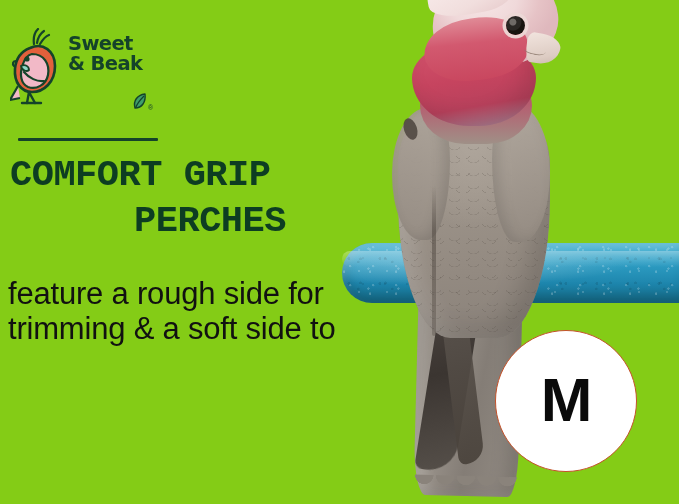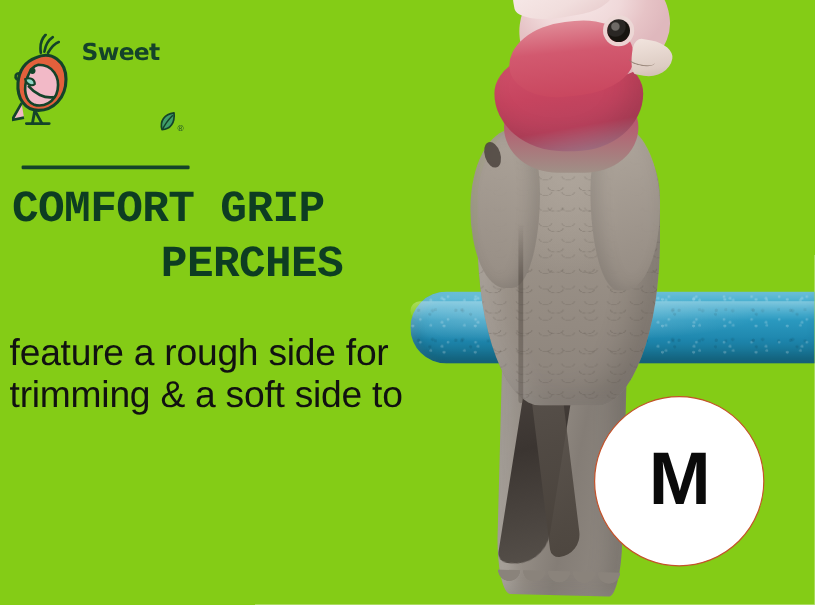--- a/index.html
+++ b/index.html
@@ -254,6 +254,7 @@
 
     <div class="logo-words">
       <div class="logo-line">Sweet</div>
+      <div class="logo-line">&amp; Beak</div>
     </div>
 
     <div class="logo-leaf">

